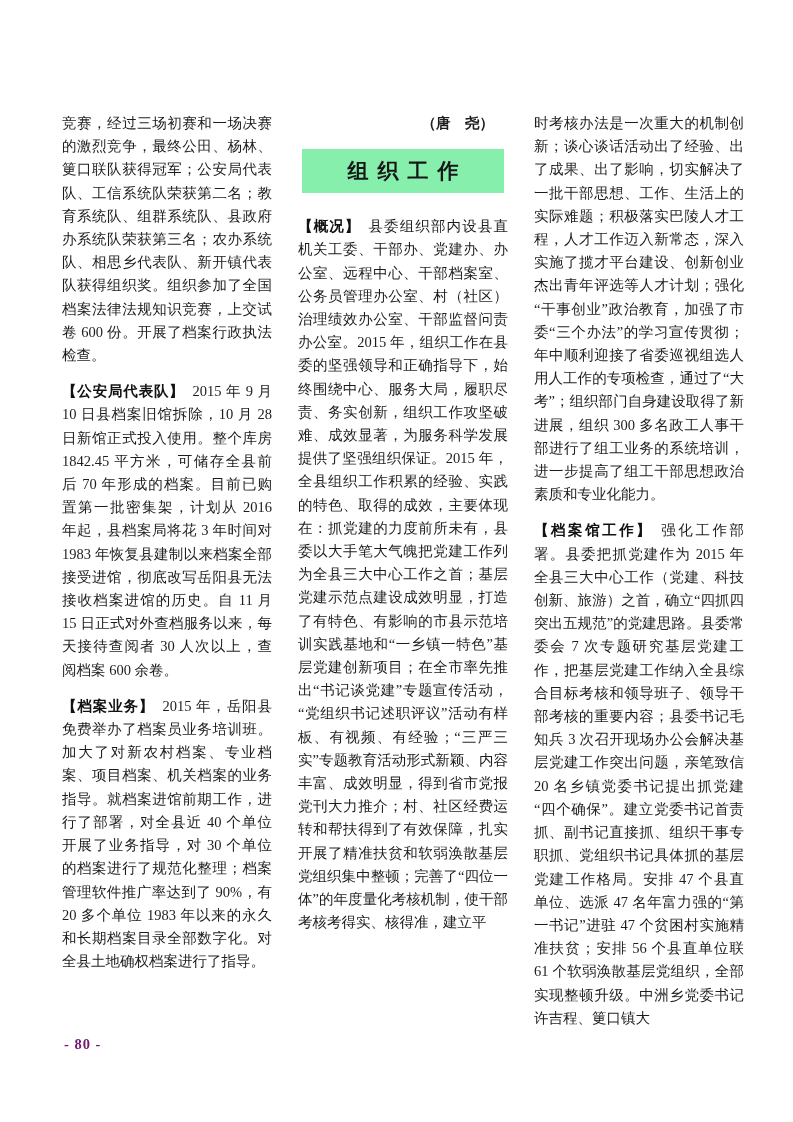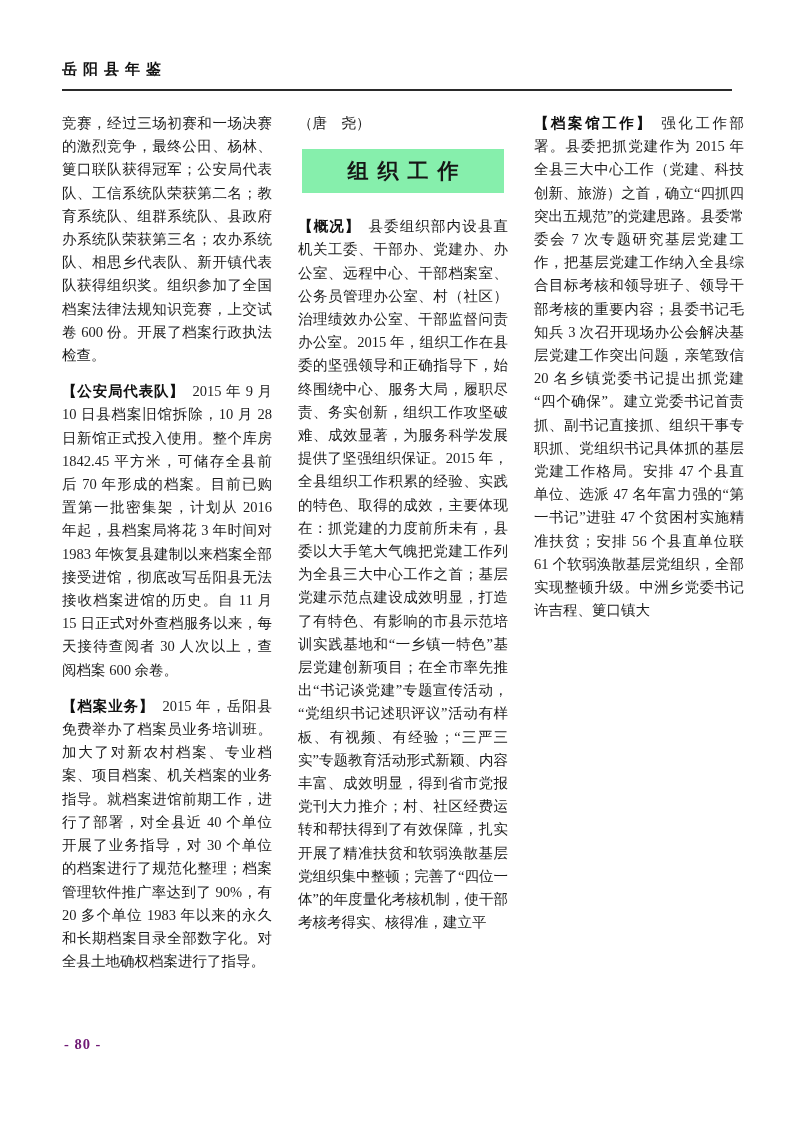--- a/index.html
+++ b/index.html
@@ -84,9 +84,6 @@
 
 <div class="page">
 
-  <div class="page-header">
-    <span class="yearbook-title">岳阳县年鉴</span>
-  </div>
 
   <div class="content">
 

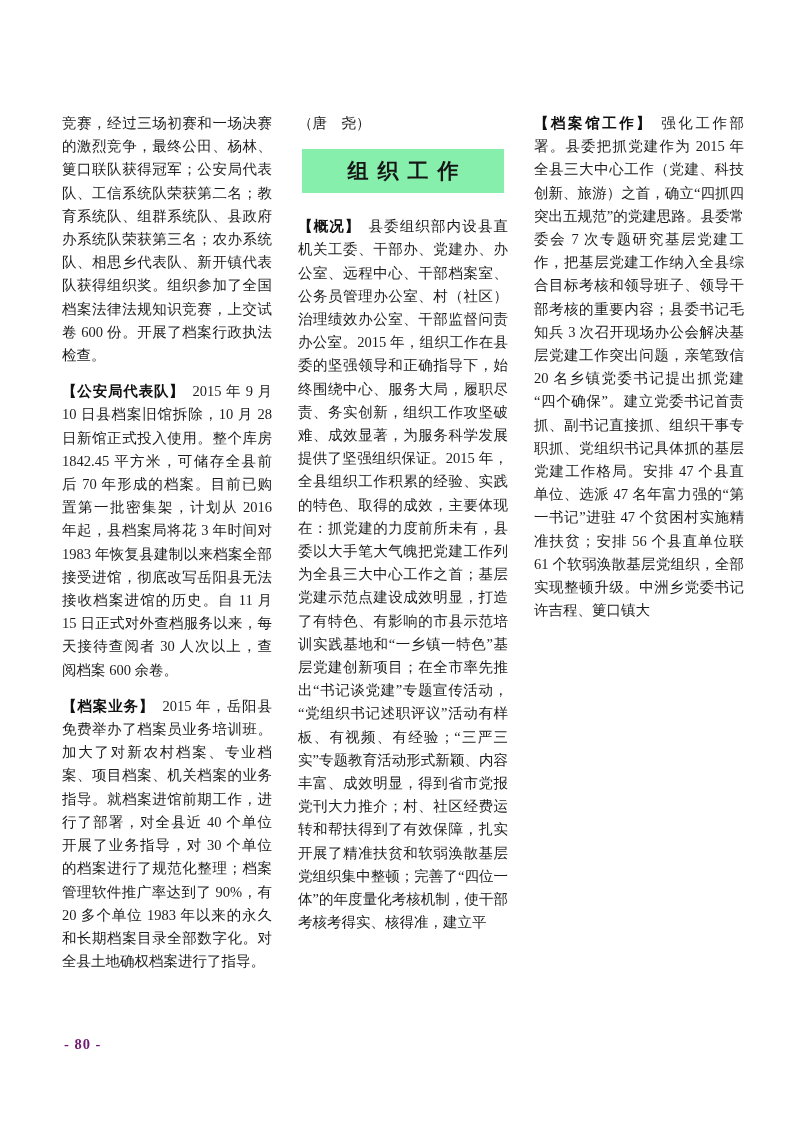--- a/index.html
+++ b/index.html
@@ -55,8 +55,9 @@
     margin:0 0 14px 0;
     font-size:14.5px;
     line-height:23.2px;
-    text-align:left;
+    text-align:right;
     padding-right:14px;
+    font-weight:bold;
   }
   .section-title-box {
     margin:14px 4px 22px 4px;

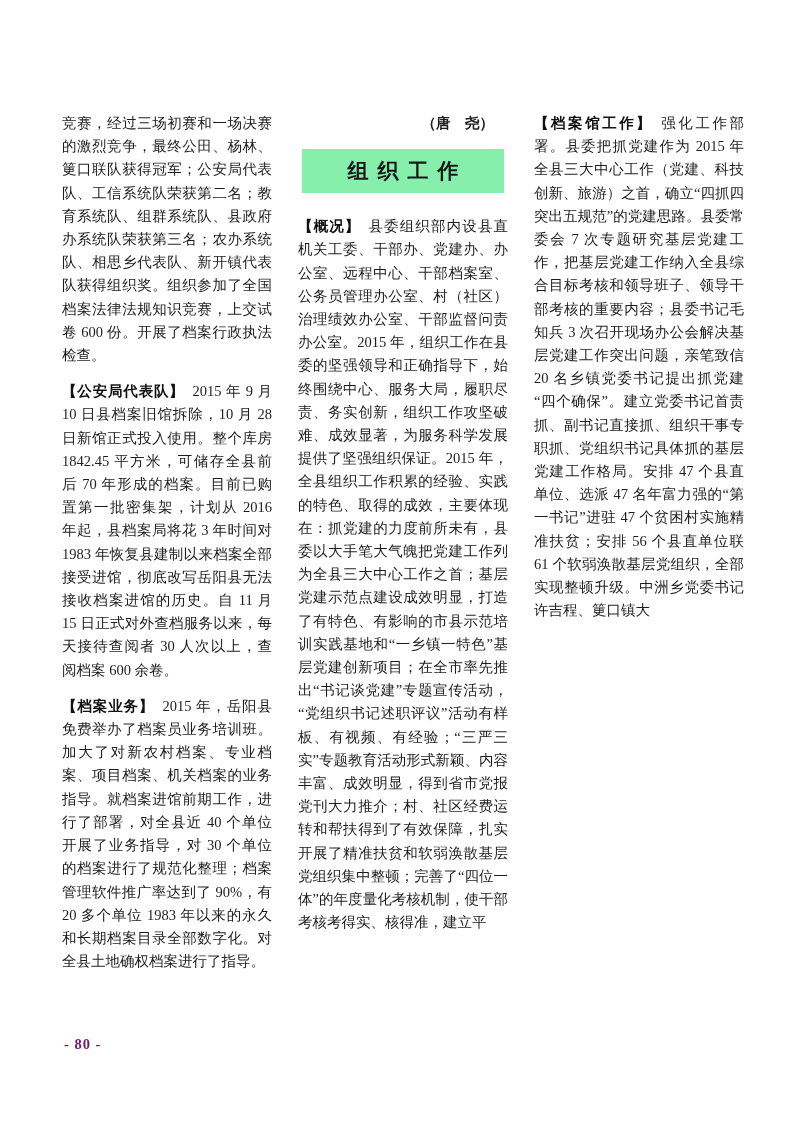--- a/index.html
+++ b/index.html
@@ -101,6 +101,7 @@
     </div>
 
     <div class="col">
+      <p class="body-p cont">时考核办法是一次重大的机制创新；谈心谈话活动出了经验、出了成果、出了影响，切实解决了一批干部思想、工作、生活上的实际难题；积极落实巴陵人才工程，人才工作迈入新常态，深入实施了揽才平台建设、创新创业杰出青年评选等人才计划；强化“干事创业”政治教育，加强了市委“三个办法”的学习宣传贯彻；年中顺利迎接了省委巡视组选人用人工作的专项检查，通过了“大考”；组织部门自身建设取得了新进展，组织 300 多名政工人事干部进行了组工业务的系统培训，进一步提高了组工干部思想政治素质和专业化能力。</p>
       <p class="body-p"><span class="entry-label">【档案馆工作】</span><span>强化工作部署。县委把抓党建作为 2015 年全县三大中心工作（党建、科技创新、旅游）之首，确立“四抓四突出五规范”的党建思路。县委常委会 7 次专题研究基层党建工作，把基层党建工作纳入全县综合目标考核和领导班子、领导干部考核的重要内容；县委书记毛知兵 3 次召开现场办公会解决基层党建工作突出问题，亲笔致信 20 名乡镇党委书记提出抓党建“四个确保”。建立党委书记首责抓、副书记直接抓、组织干事专职抓、党组织书记具体抓的基层党建工作格局。安排 47 个县直单位、选派 47 名年富力强的“第一书记”进驻 47 个贫困村实施精准扶贫；安排 56 个县直单位联 61 个软弱涣散基层党组织，全部实现整顿升级。中洲乡党委书记许吉程、筻口镇大</span></p>
     </div>
 

